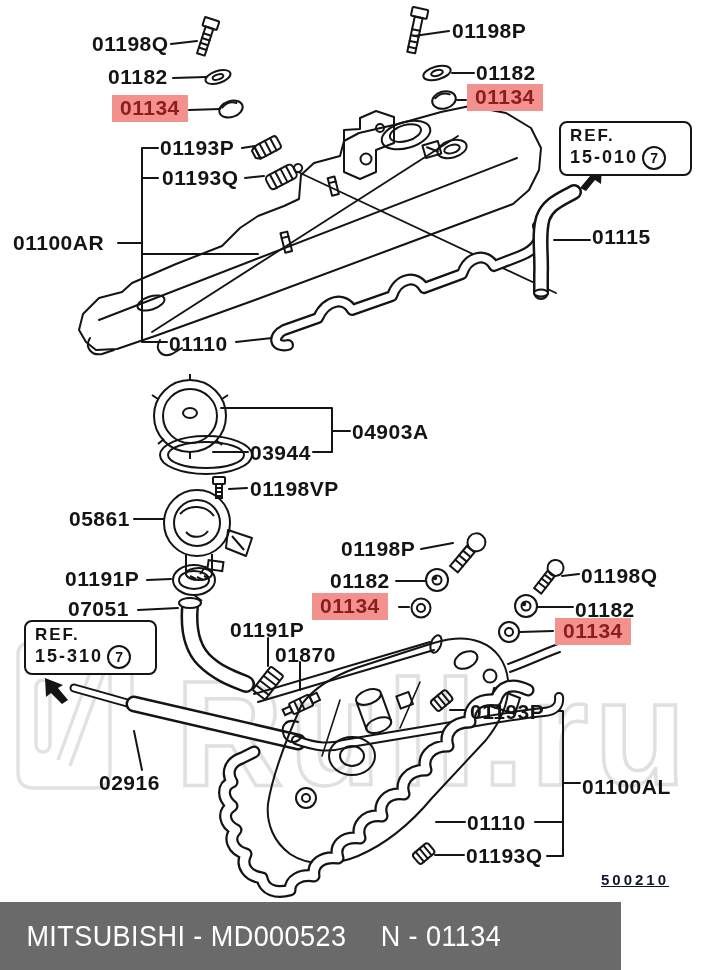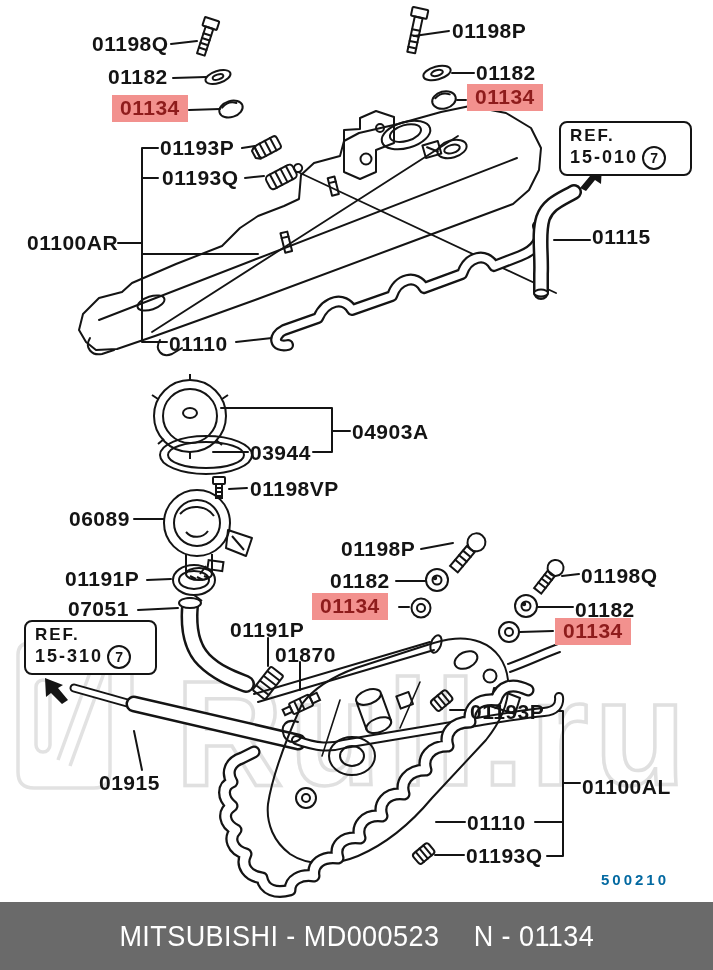--- a/index.html
+++ b/index.html
@@ -310,7 +310,7 @@
 
   <div class="lbl" style="left:160px;top:137px">01193P</div>
   <div class="lbl" style="left:162px;top:167px">01193Q</div>
-  <div class="lbl" style="left:27px;top:232px">01100AR</div>
+  <div class="lbl" style="left:13px;top:232px">01100AR</div>
   <div class="lbl" style="left:169px;top:333px">01110</div>
   <div class="lbl" style="left:592px;top:226px">01115</div>
 

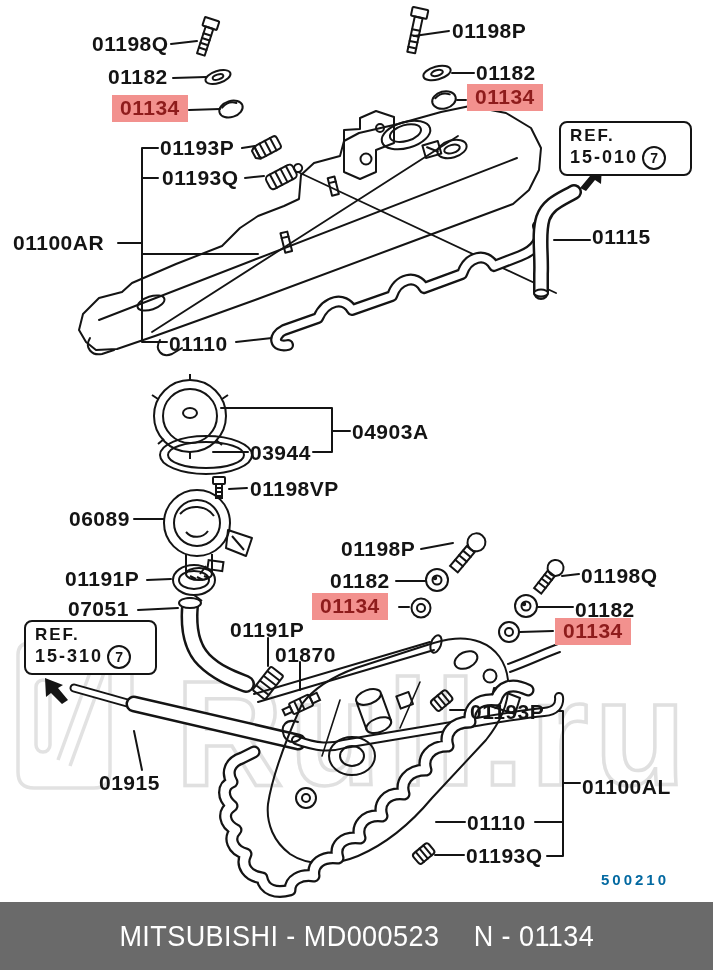--- a/index.html
+++ b/index.html
@@ -317,7 +317,7 @@
   <div class="lbl" style="left:352px;top:421px">04903A</div>
   <div class="lbl" style="left:250px;top:442px">03944</div>
   <div class="lbl" style="left:250px;top:478px">01198VP</div>
-  <div class="lbl" style="left:69px;top:508px">06089</div>
+  <div class="lbl" style="left:69px;top:508px">05861</div>
   <div class="lbl" style="left:65px;top:568px">01191P</div>
   <div class="lbl" style="left:68px;top:598px">07051</div>
   <div class="lbl" style="left:99px;top:772px">01915</div>

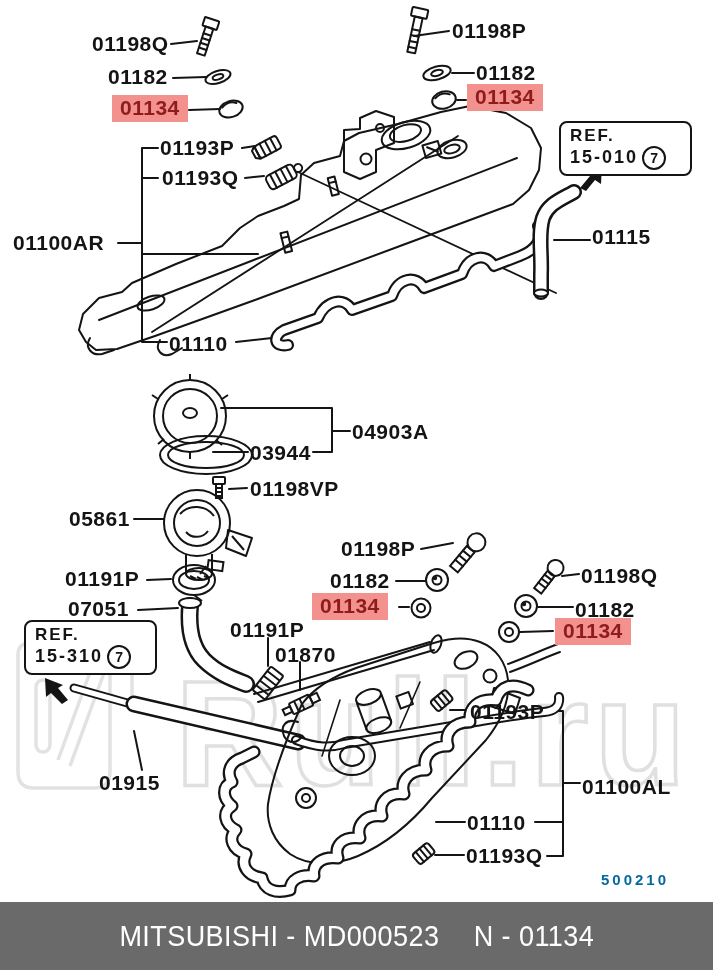--- a/index.html
+++ b/index.html
@@ -320,7 +320,7 @@
   <div class="lbl" style="left:69px;top:508px">05861</div>
   <div class="lbl" style="left:65px;top:568px">01191P</div>
   <div class="lbl" style="left:68px;top:598px">07051</div>
-  <div class="lbl" style="left:99px;top:772px">01915</div>
+  <div class="lbl" style="left:99px;top:772px">02916</div>
   <div class="lbl" style="left:230px;top:619px">01191P</div>
   <div class="lbl" style="left:275px;top:644px">01870</div>
 

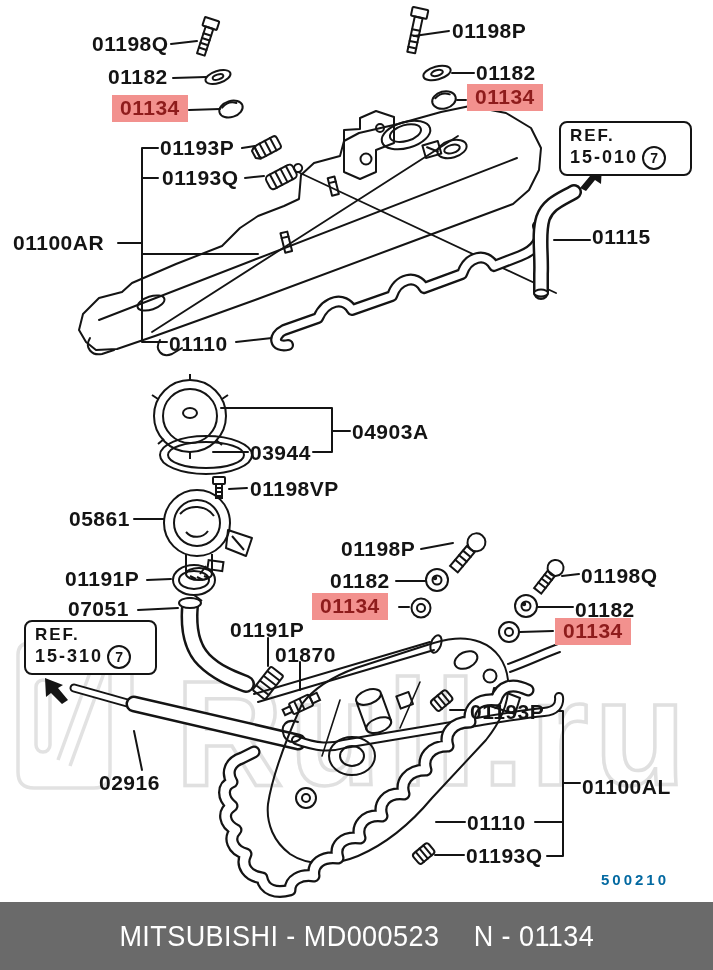--- a/index.html
+++ b/index.html
@@ -36,7 +36,7 @@
   }
   .code{
     position:absolute;z-index:3;
-    font:700 15px/1 "Liberation Sans",sans-serif;color:#0369a1;letter-spacing:3px;
+    font:700 15px/1 "Liberation Sans",sans-serif;color:#0f172a;letter-spacing:3px;text-decoration:underline;
   }
   .footer{
     position:absolute;left:0;bottom:0;width:713px;height:68px;

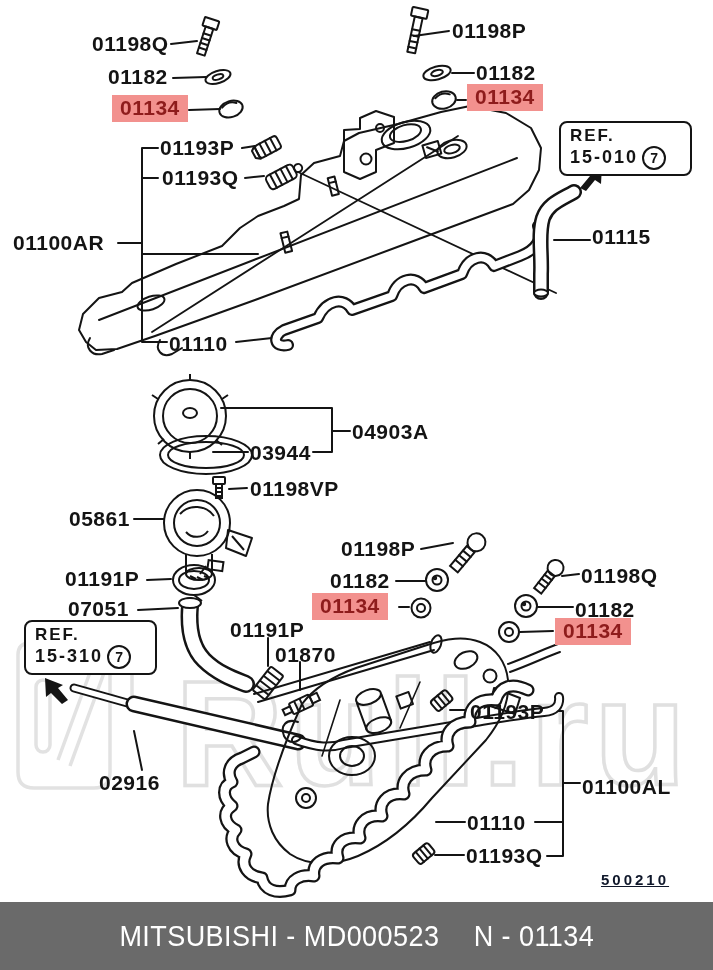--- a/index.html
+++ b/index.html
@@ -39,9 +39,9 @@
     font:700 15px/1 "Liberation Sans",sans-serif;color:#0f172a;letter-spacing:3px;text-decoration:underline;
   }
   .footer{
-    position:absolute;left:0;bottom:0;width:713px;height:68px;
+    position:absolute;left:0;bottom:0;width:621px;height:68px;
     background:var(--footer-bg);z-index:4;
-    display:flex;align-items:center;justify-content:center;
+    display:flex;align-items:center;
   }
   .footer-text{
     display:flex;gap:38px;color:#fff;

